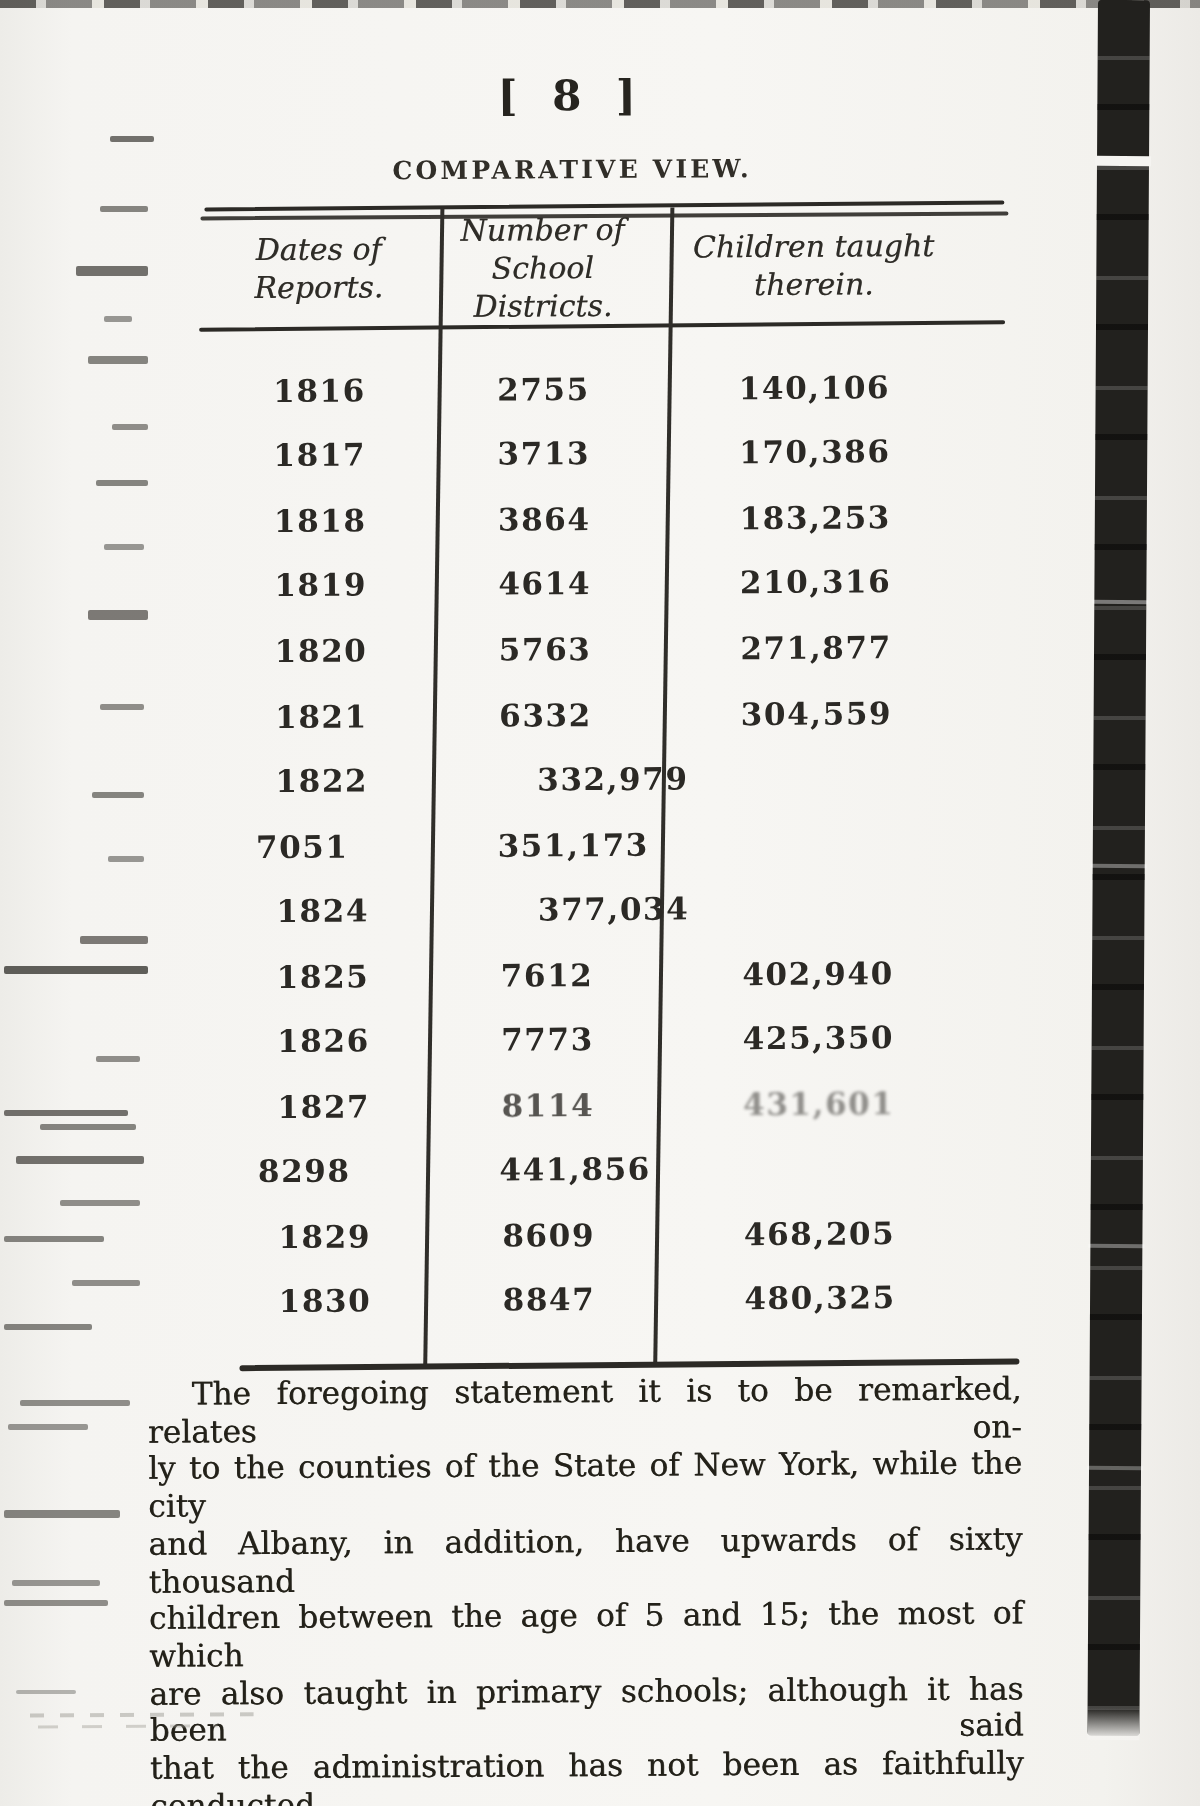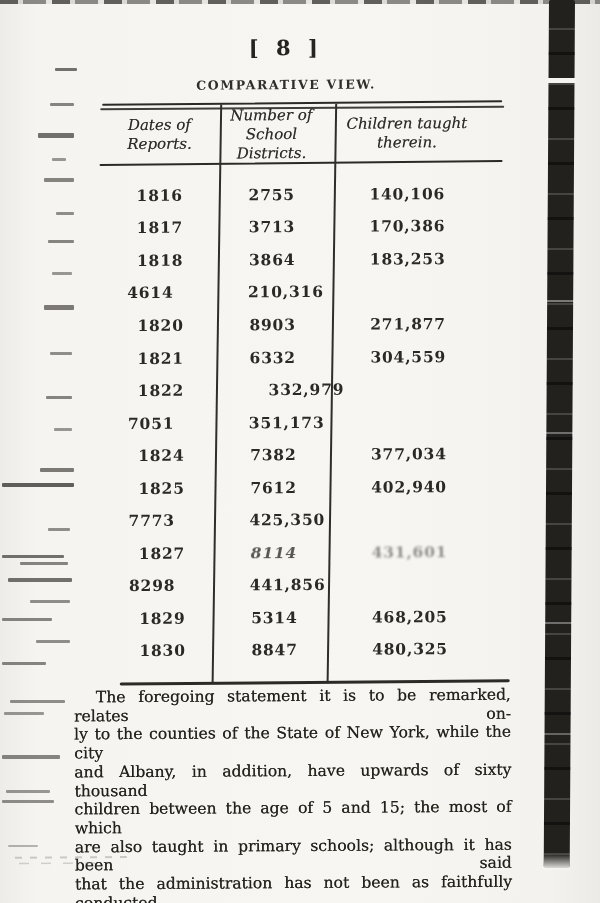--- a/index.html
+++ b/index.html
@@ -165,6 +165,7 @@
             <div class="cell c3">183,253</div>
           </div>
           <div class="trow">
+            <div class="cell c1">1819</div>
             <div class="cell c2">4614</div>
             <div class="cell c3">210,316</div>
           </div>

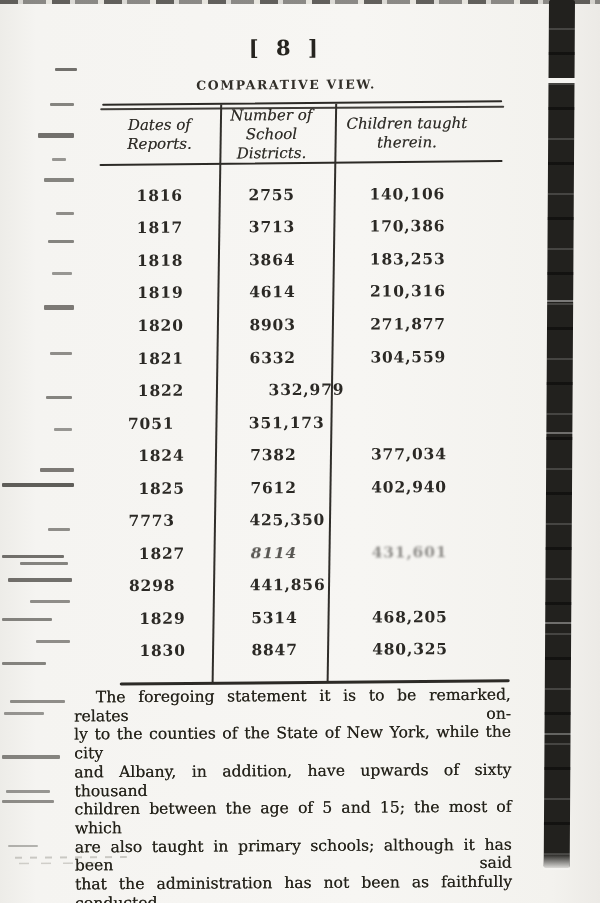--- a/index.html
+++ b/index.html
@@ -171,7 +171,7 @@
           </div>
           <div class="trow">
             <div class="cell c1">1820</div>
-            <div class="cell c2">8903</div>
+            <div class="cell c2">5763</div>
             <div class="cell c3">271,877</div>
           </div>
           <div class="trow">

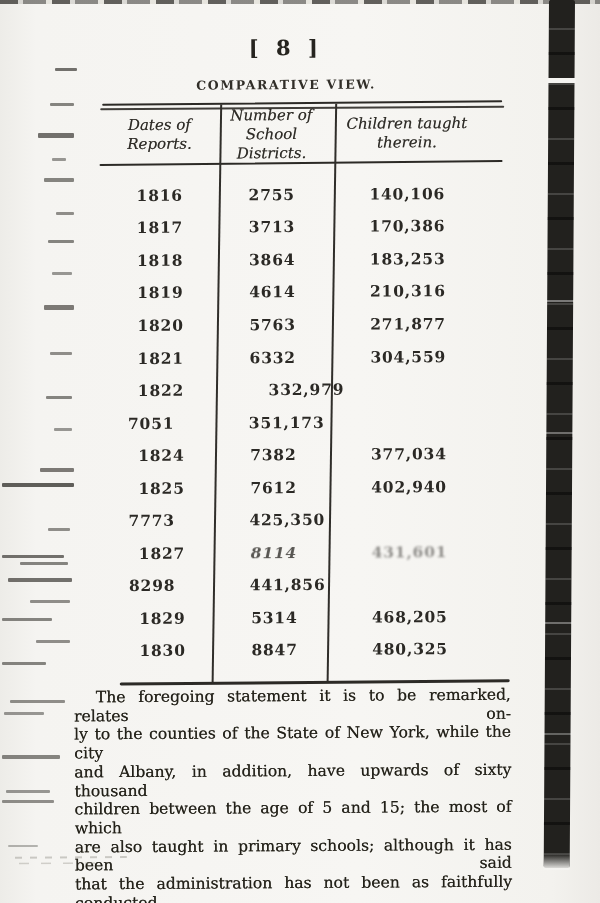--- a/index.html
+++ b/index.html
@@ -189,7 +189,6 @@
           </div>
           <div class="trow">
             <div class="cell c1">1824</div>
-            <div class="cell c2">7382</div>
             <div class="cell c3">377,034</div>
           </div>
           <div class="trow">

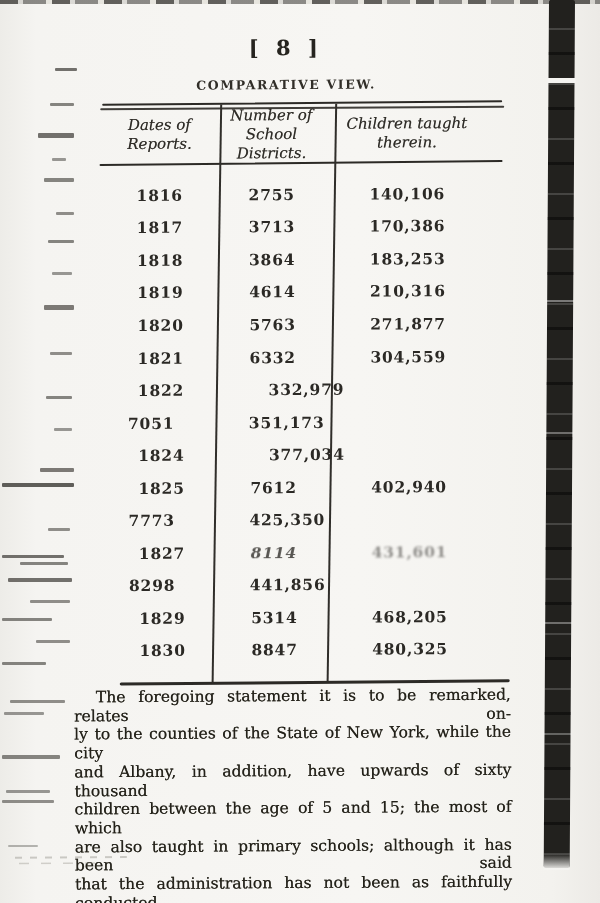--- a/index.html
+++ b/index.html
@@ -197,6 +197,7 @@
             <div class="cell c3">402,940</div>
           </div>
           <div class="trow">
+            <div class="cell c1">1826</div>
             <div class="cell c2">7773</div>
             <div class="cell c3">425,350</div>
           </div>

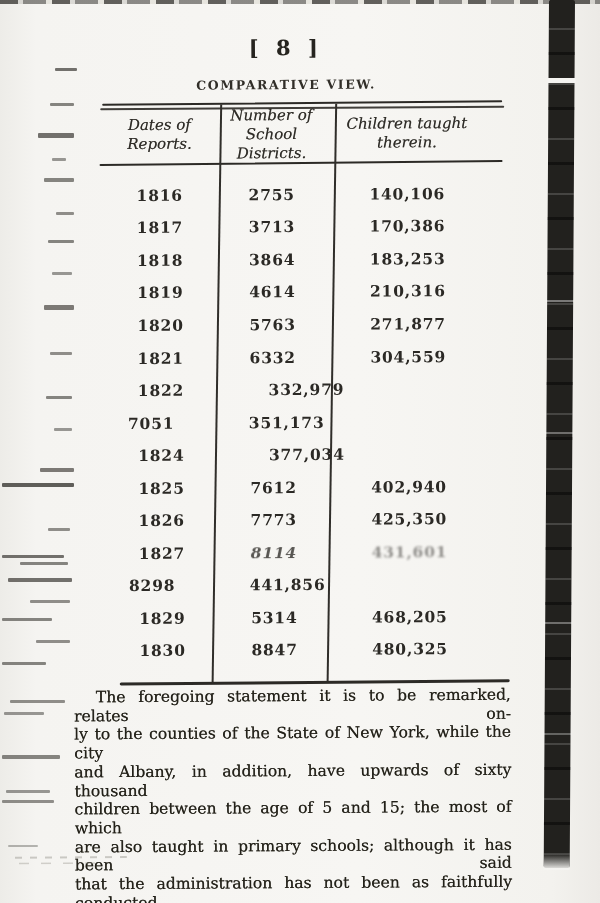--- a/index.html
+++ b/index.html
@@ -69,7 +69,7 @@
     color:#2b2925;
   }
   .c1{width:122px;} .c2{width:102px;} .c3{width:169px;}
-  .dim{opacity:.78;filter:blur(.3px);font-style:italic;}
+  .dim{opacity:.78;filter:blur(.3px);}
   .dim2{opacity:.5;filter:blur(.8px);}
   
   .paras{position:absolute;left:72px;top:687px;width:437px;

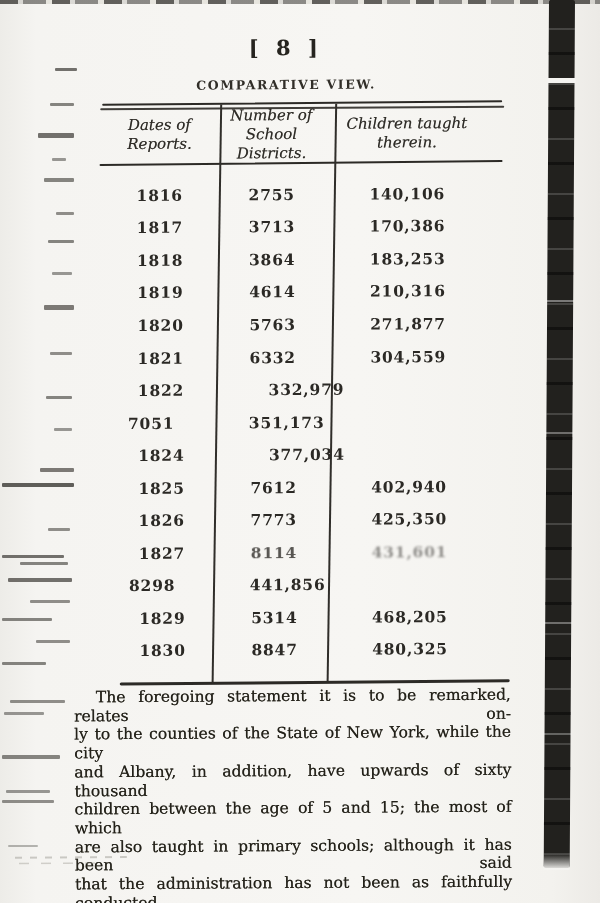--- a/index.html
+++ b/index.html
@@ -212,7 +212,7 @@
           </div>
           <div class="trow">
             <div class="cell c1">1829</div>
-            <div class="cell c2">5314</div>
+            <div class="cell c2">8609</div>
             <div class="cell c3">468,205</div>
           </div>
           <div class="trow">

